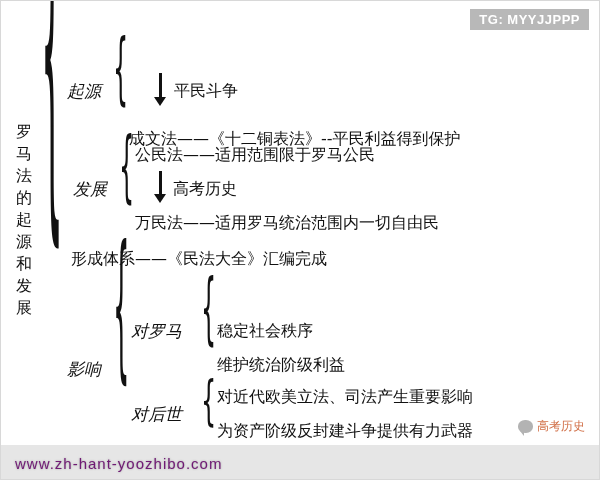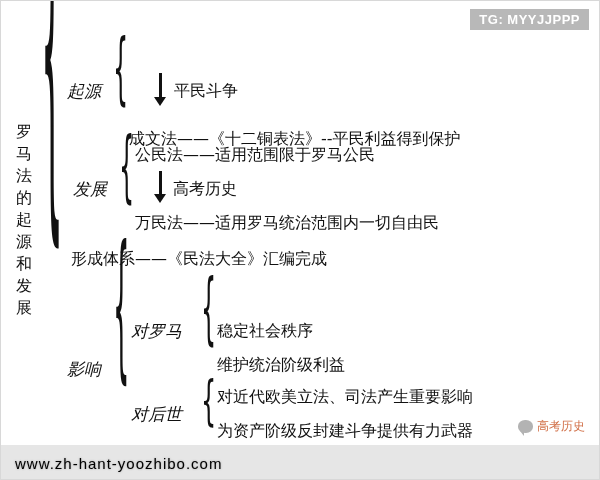--- a/index.html
+++ b/index.html
@@ -52,7 +52,7 @@
     position: absolute;
     left: 14px;
     bottom: 7px;
-    color: #000000;
+    color: #701a75;
     font-size: 15px;
     letter-spacing: 1px;
     font-family: "Liberation Sans", sans-serif;

